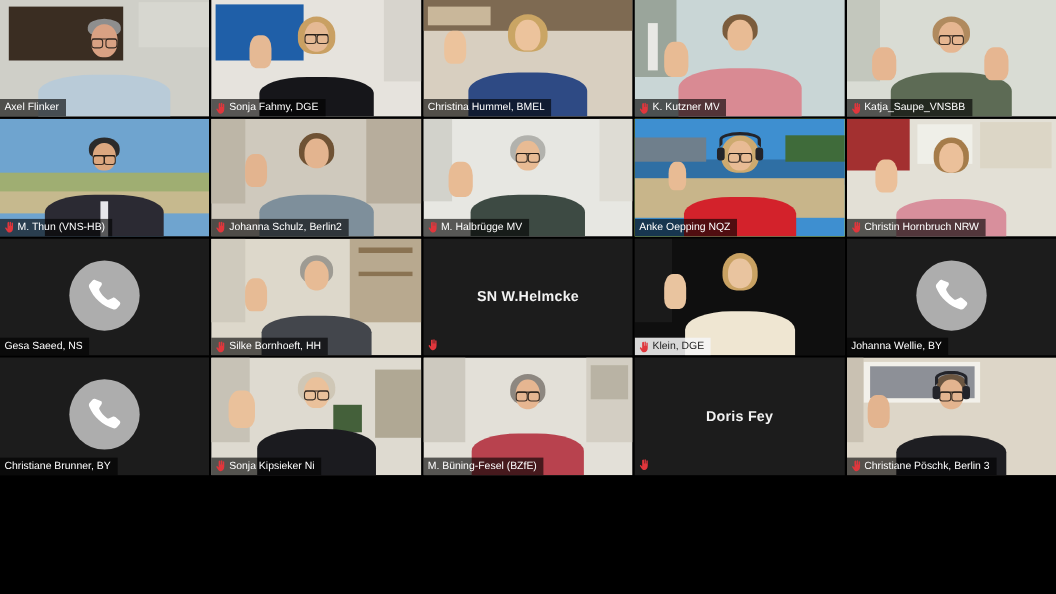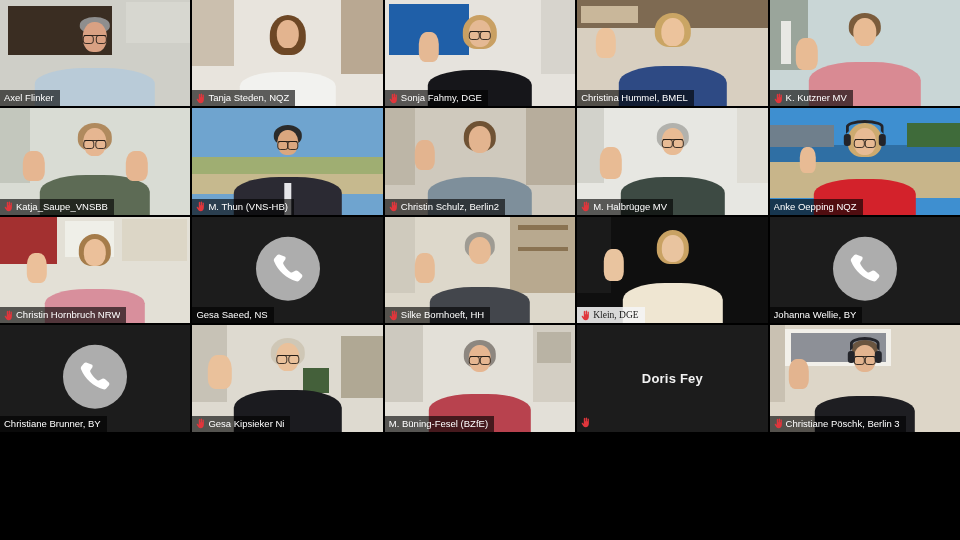--- a/index.html
+++ b/index.html
@@ -139,26 +139,6 @@
     </div>
     <div class="tile">
       <div class="scene">
-        <div class="wall" style="background: rgb(232, 228, 221);"></div>
-        <div class="deco" style="left: 0%; top: 0%; width: 22%; height: 62%; background: rgb(203, 191, 174);"></div>
-        <div class="deco" style="left: 78%; top: 0%; width: 22%; height: 70%; background: rgb(185, 168, 146);"></div>
-        <div class="person" style="width: 100%; height: 100%;">
-          <div class="torso" style="width: 96px; height: 34px; background: rgb(242, 242, 239);"></div>
-          <div class="hair" style="width: 36px; height: 40px; top: 15px; background: rgb(109, 71, 37);"></div>
-          <div class="head" style="width: 22px; height: 28px; top: 20px; background: rgb(227, 180, 143);"></div>
-        </div>
-      </div>
-      <div class="namebar">
-        <span class="hand-icon">
-          <svg viewBox="0 0 12 16" aria-hidden="true">
-            <path fill="#e0363c" d="M5 1c.5 0 .9.4.9.9v4.3h.7V1.6c0-.5.4-.9.9-.9s.9.4.9.9v4.6h.7V2.9c0-.5.4-.9.9-.9s.9.4.9.9v6.4c0 3.1-1.9 5.7-4.6 5.7-1.4 0-2.4-.5-3.3-1.6L.6 9.8c-.3-.4-.2-1 .2-1.3.4-.3 1-.2 1.3.2l1.4 1.6V2.3c0-.5.4-.9.9-.9z"></path>
-          </svg>
-        </span>
-        <span class="nm">Tanja Steden, NQZ</span>
-      </div>
-    </div>
-    <div class="tile">
-      <div class="scene">
         <div class="wall" style="background: rgb(230, 227, 221);"></div>
         <div class="deco" style="left: 2%; top: 4%; width: 42%; height: 48%; background: rgb(31, 95, 168);"></div>
         <div class="deco" style="left: 82%; top: 0%; width: 18%; height: 70%; background: rgb(215, 212, 205);"></div>

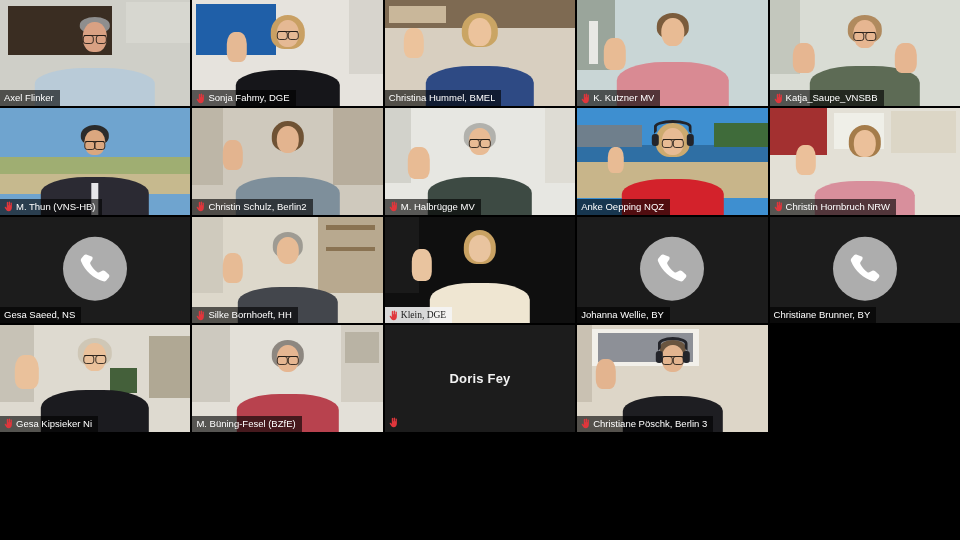--- a/index.html
+++ b/index.html
@@ -258,7 +258,7 @@
             <path fill="#e0363c" d="M5 1c.5 0 .9.4.9.9v4.3h.7V1.6c0-.5.4-.9.9-.9s.9.4.9.9v4.6h.7V2.9c0-.5.4-.9.9-.9s.9.4.9.9v6.4c0 3.1-1.9 5.7-4.6 5.7-1.4 0-2.4-.5-3.3-1.6L.6 9.8c-.3-.4-.2-1 .2-1.3.4-.3 1-.2 1.3.2l1.4 1.6V2.3c0-.5.4-.9.9-.9z"></path>
           </svg>
         </span>
-        <span class="nm">Christin Schulz, Berlin2</span>
+        <span class="nm">Johanna Schulz, Berlin2</span>
       </div>
     </div>
     <div class="tile">

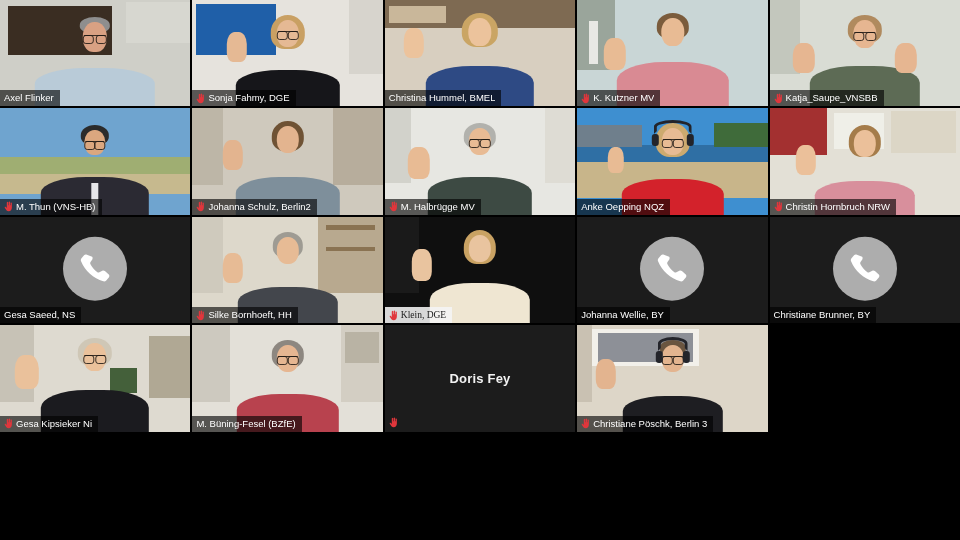--- a/index.html
+++ b/index.html
@@ -361,6 +361,14 @@
       </div>
     </div>
     <div class="tile">
+      <div class="center-name">SN W.Helmcke</div>
+      <span class="hand-icon corner-hand">
+        <svg viewBox="0 0 12 16" aria-hidden="true">
+          <path fill="#e0363c" d="M5 1c.5 0 .9.4.9.9v4.3h.7V1.6c0-.5.4-.9.9-.9s.9.4.9.9v4.6h.7V2.9c0-.5.4-.9.9-.9s.9.4.9.9v6.4c0 3.1-1.9 5.7-4.6 5.7-1.4 0-2.4-.5-3.3-1.6L.6 9.8c-.3-.4-.2-1 .2-1.3.4-.3 1-.2 1.3.2l1.4 1.6V2.3c0-.5.4-.9.9-.9z"></path>
+        </svg>
+      </span>
+    </div>
+    <div class="tile">
       <div class="scene">
         <div class="wall" style="background: rgb(15, 15, 15);"></div>
         <div class="deco" style="left: 0%; top: 0%; width: 18%; height: 72%; background: rgb(26, 26, 26);"></div>

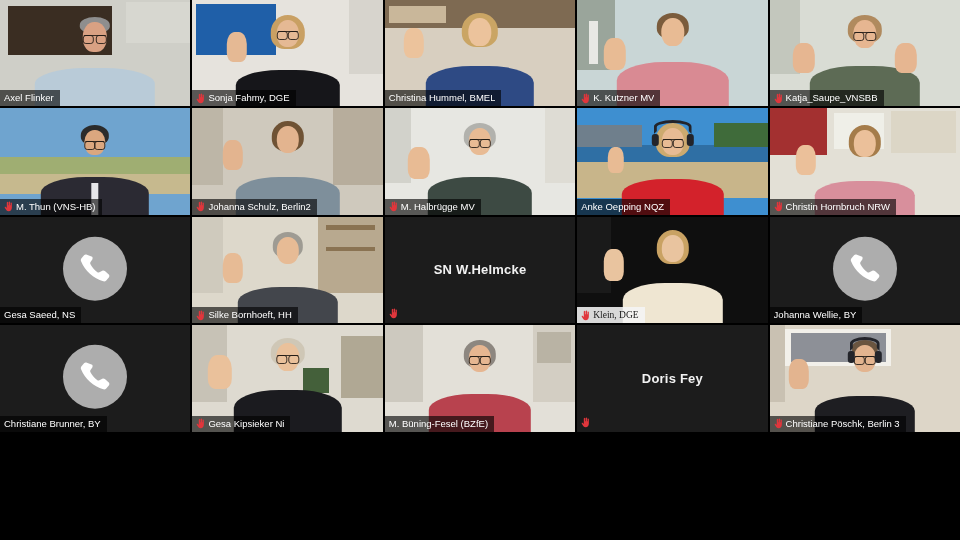--- a/index.html
+++ b/index.html
@@ -96,7 +96,7 @@
     color: #fff; font-size: 9.5px; line-height: 12px;
     white-space: nowrap;
   }
-  .namebar.light { background: rgba(245,245,245,.88); color: #1a1a1a; font-family: Liberation Serif, serif; }
+  .namebar.light { background: rgba(245,245,245,.88); color: #1a1a1a; }
   .namebar .nm { overflow: hidden; text-overflow: ellipsis; }
 
   

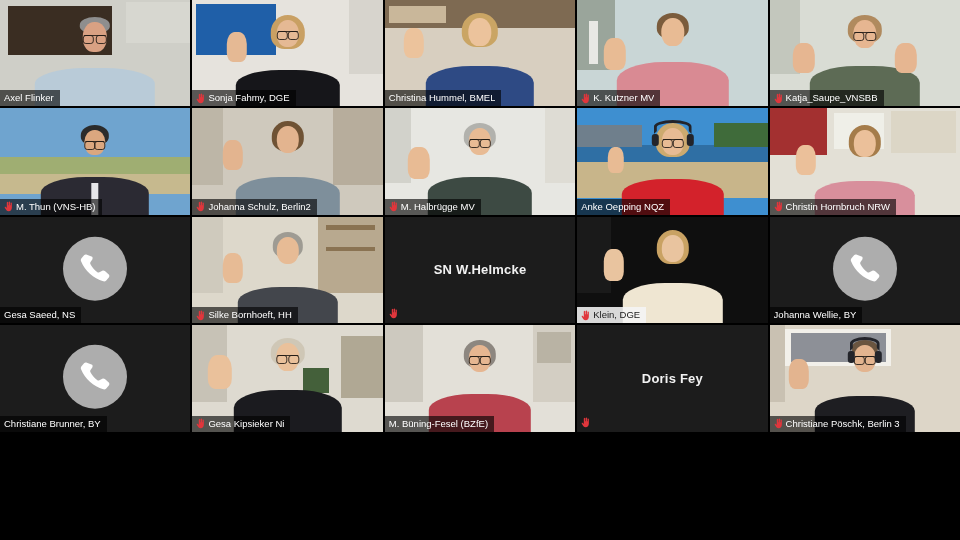--- a/index.html
+++ b/index.html
@@ -428,7 +428,7 @@
             <path fill="#e0363c" d="M5 1c.5 0 .9.4.9.9v4.3h.7V1.6c0-.5.4-.9.9-.9s.9.4.9.9v4.6h.7V2.9c0-.5.4-.9.9-.9s.9.4.9.9v6.4c0 3.1-1.9 5.7-4.6 5.7-1.4 0-2.4-.5-3.3-1.6L.6 9.8c-.3-.4-.2-1 .2-1.3.4-.3 1-.2 1.3.2l1.4 1.6V2.3c0-.5.4-.9.9-.9z"></path>
           </svg>
         </span>
-        <span class="nm">Gesa Kipsieker Ni</span>
+        <span class="nm">Sonja Kipsieker Ni</span>
       </div>
     </div>
     <div class="tile">

